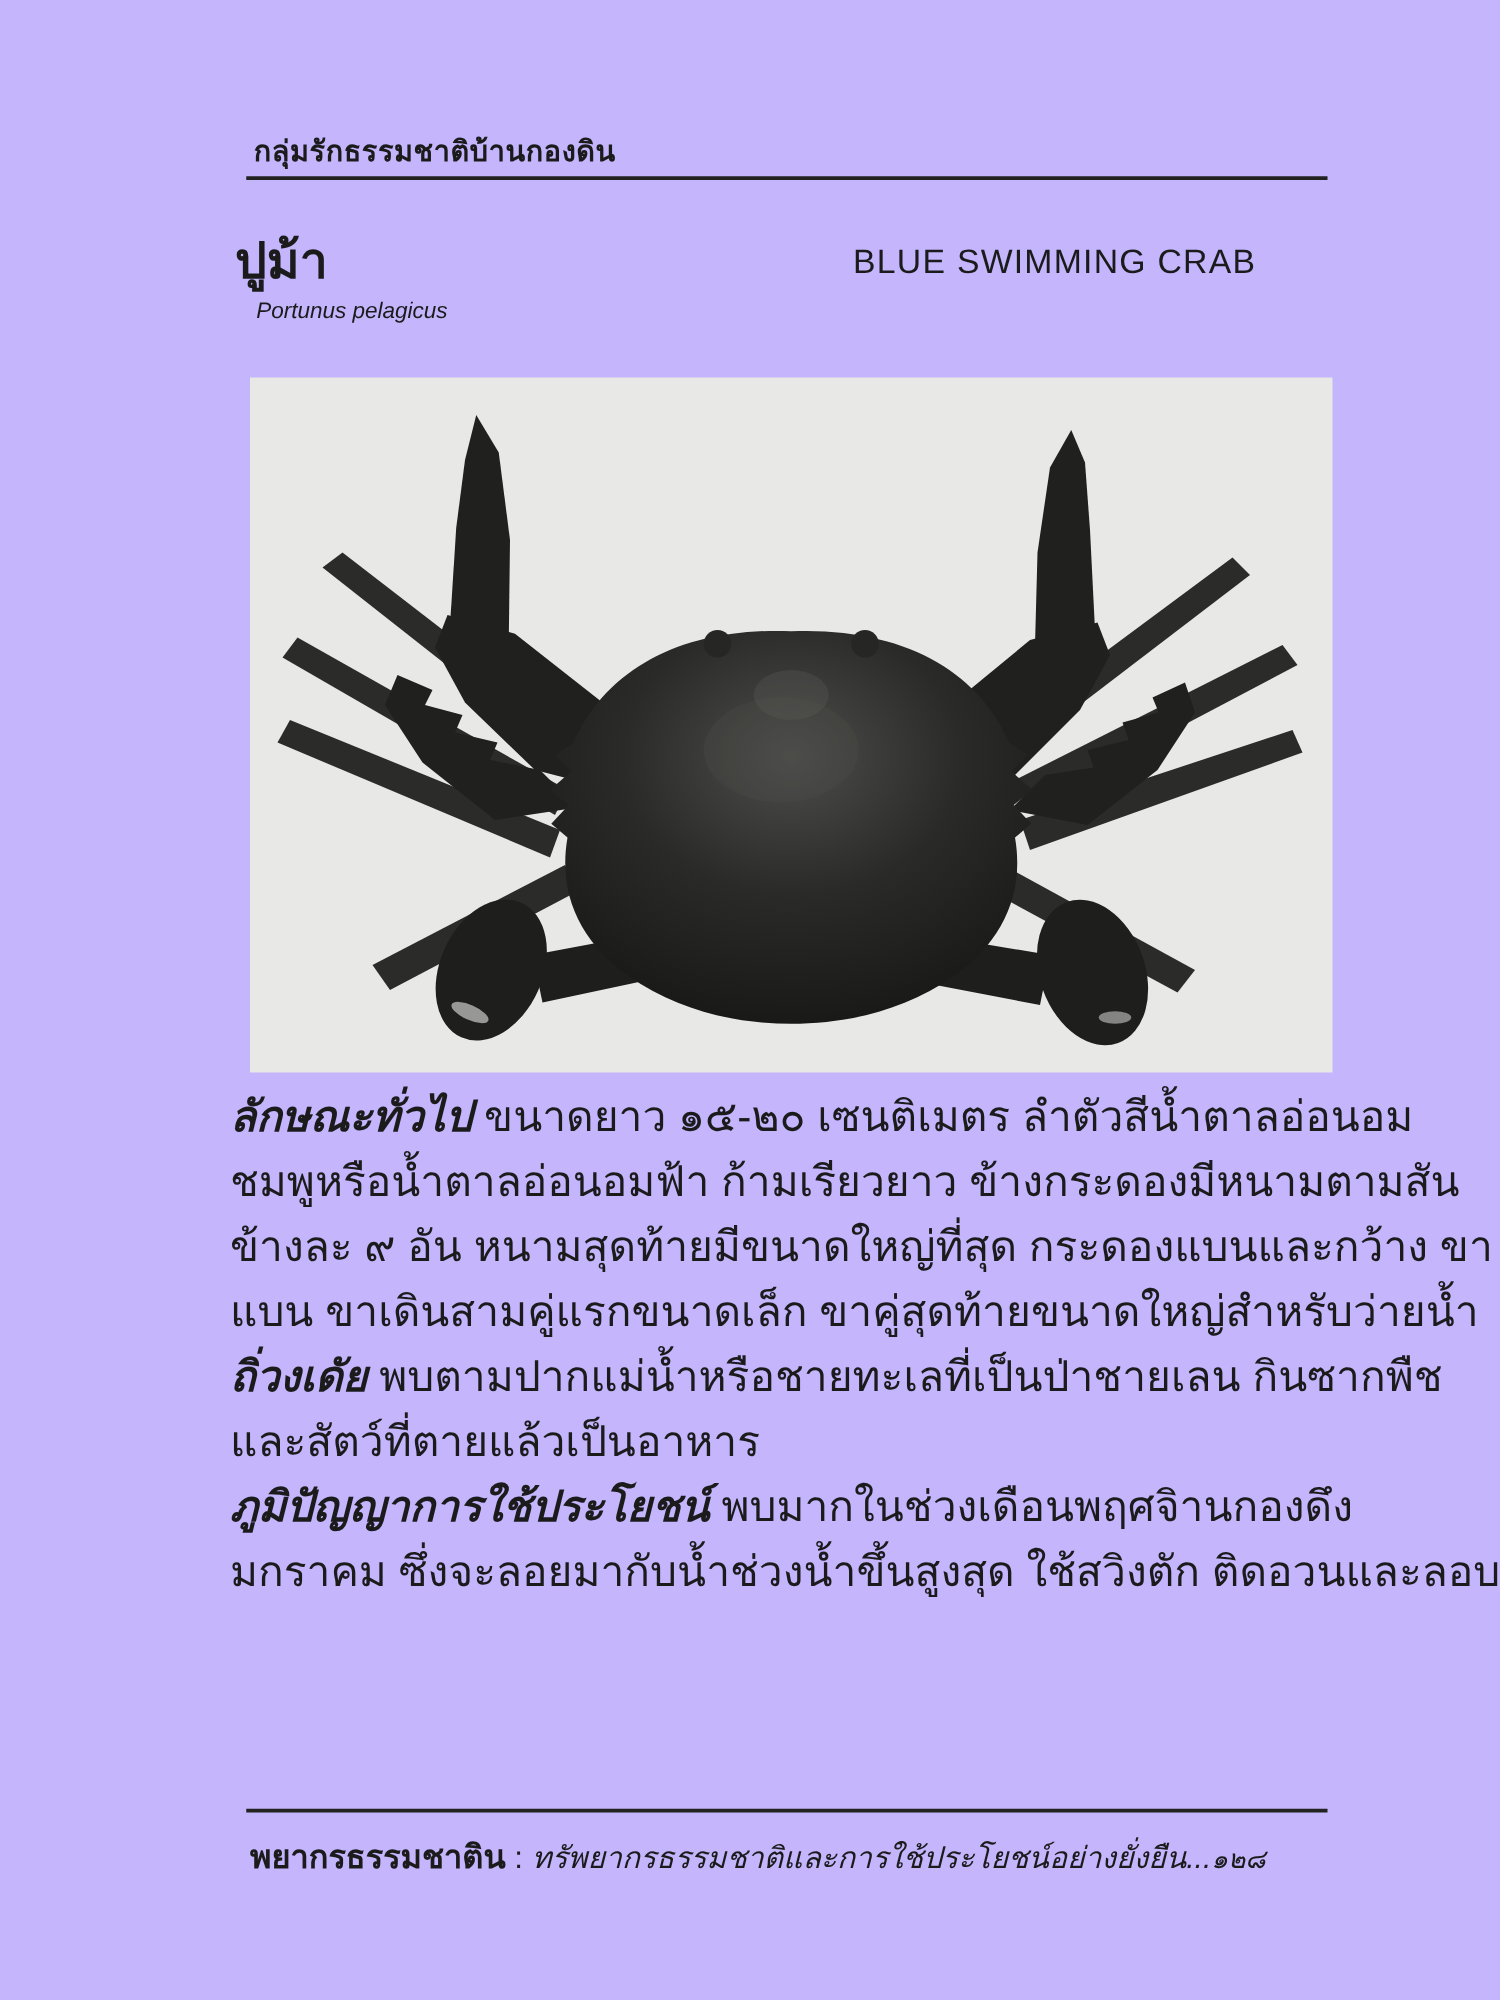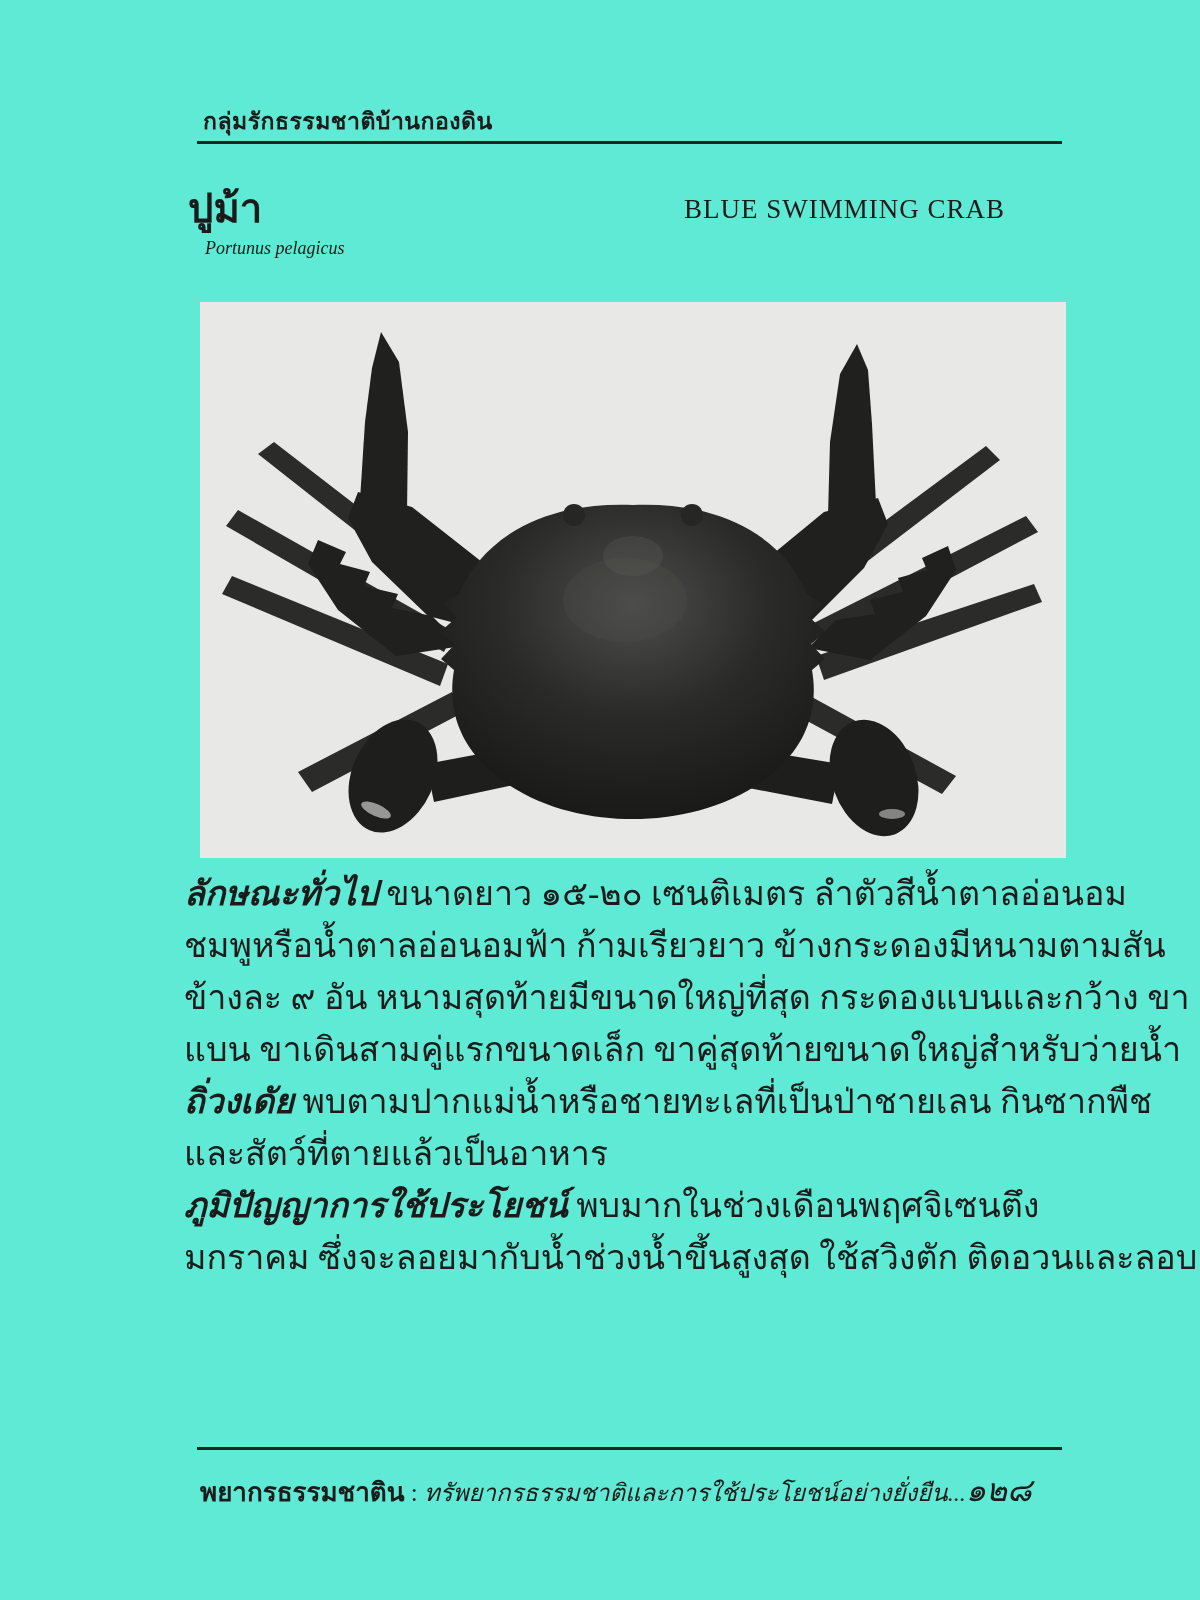--- a/index.html
+++ b/index.html
@@ -7,8 +7,8 @@
     position: relative;
     width: 1200px;
     height: 1600px;
-    background: #5eead4;
-    font-family: Liberation Serif, serif;
+    background: #c4b5fd;
+    font-family: Liberation Sans, sans-serif;
     color: #1b1b1b;
     overflow: hidden;
   }

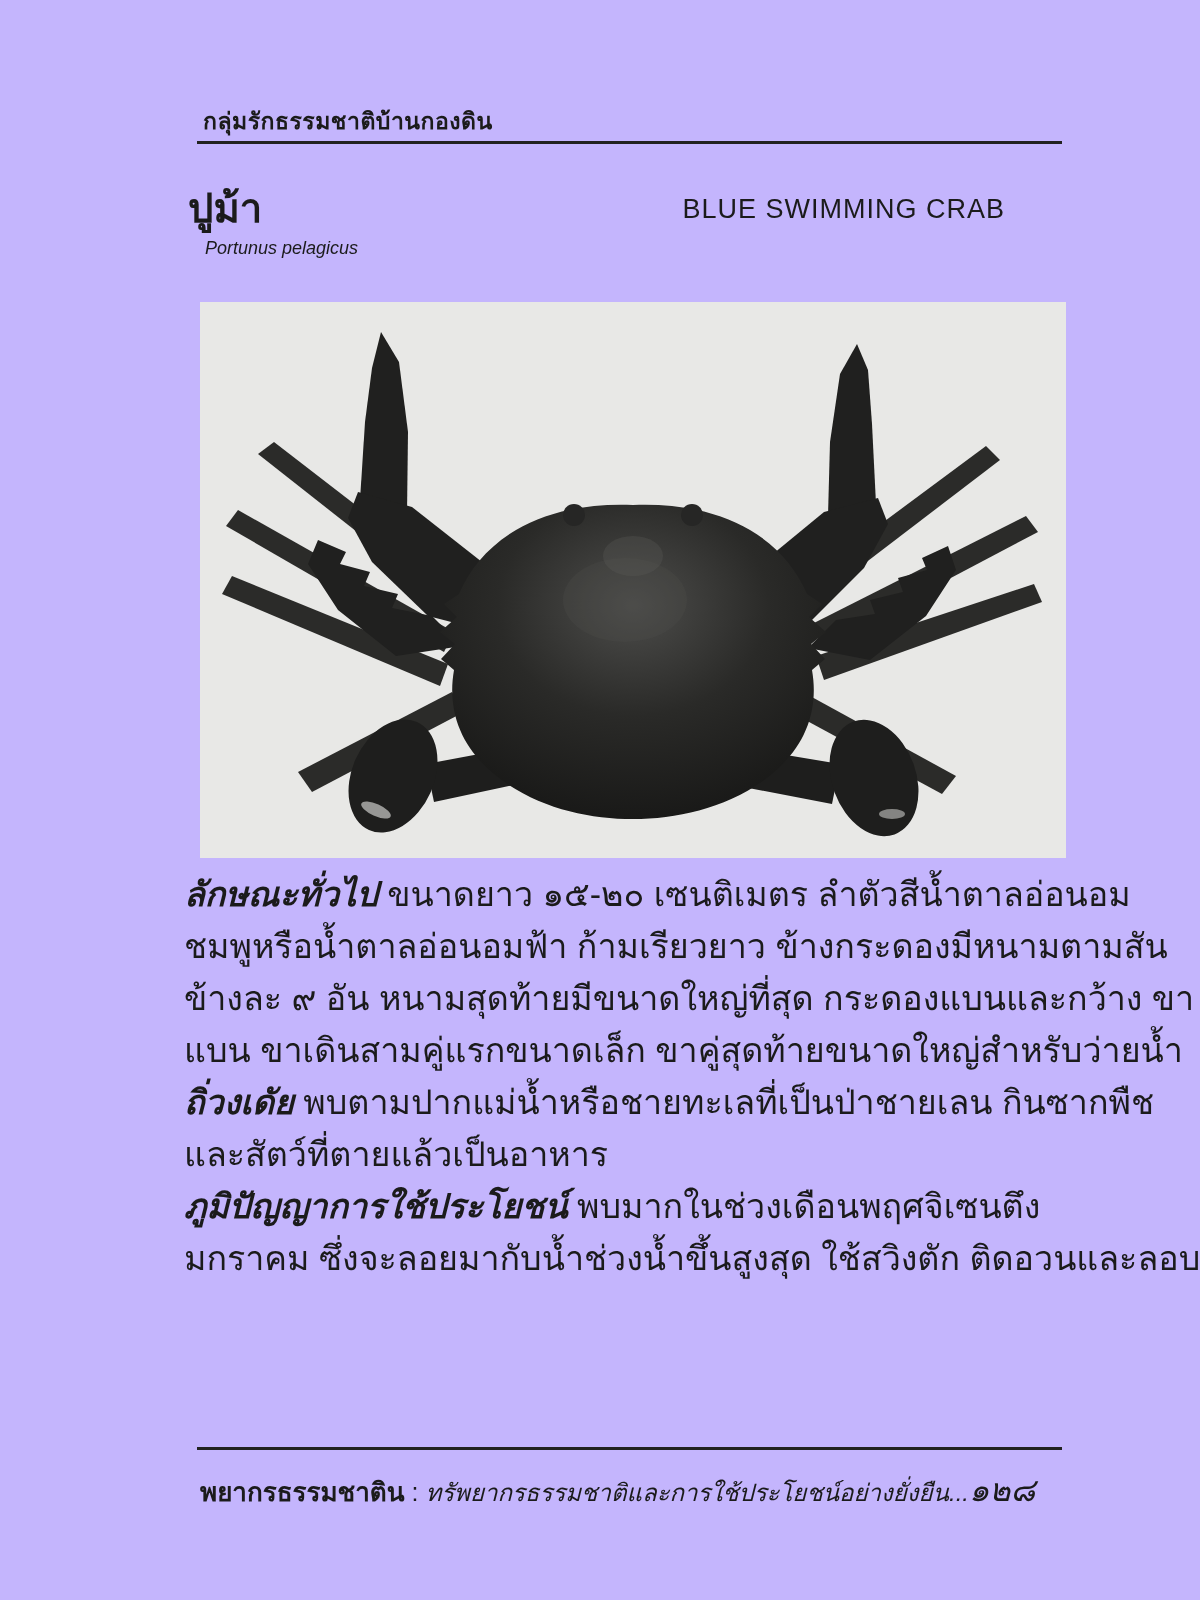--- a/index.html
+++ b/index.html
@@ -155,7 +155,7 @@
     <div class="body-line"><span class="line-head"></span><span>แบน  ขาเดินสามคู่แรกขนาดเล็ก ขาคู่สุดท้ายขนาดใหญ่สำหรับว่ายน้ำ</span></div>
     <div class="body-line"><span class="line-head">ถิ่วงเดัย</span><span> พบตามปากแม่น้ำหรือชายทะเลที่เป็นป่าชายเลน กินซากพืช</span></div>
     <div class="body-line"><span class="line-head"></span><span>และสัตว์ที่ตายแล้วเป็นอาหาร</span></div>
-    <div class="body-line"><span class="line-head">ภูมิปัญญาการใช้ประโยชน์</span><span> พบมากในช่วงเดือนพฤศจิเซนตึง</span></div>
+    <div class="body-line"><span class="line-head">ภูมิปัญญาการใช้ประโยชน์</span><span> พบมากในช่วงเดือนพฤศจิานกองดึง</span></div>
     <div class="body-line"><span class="line-head"></span><span>มกราคม ซึ่งจะลอยมากับน้ำช่วงน้ำขึ้นสูงสุด ใช้สวิงตัก ติดอวนและลอบ</span></div>
   </div>
 

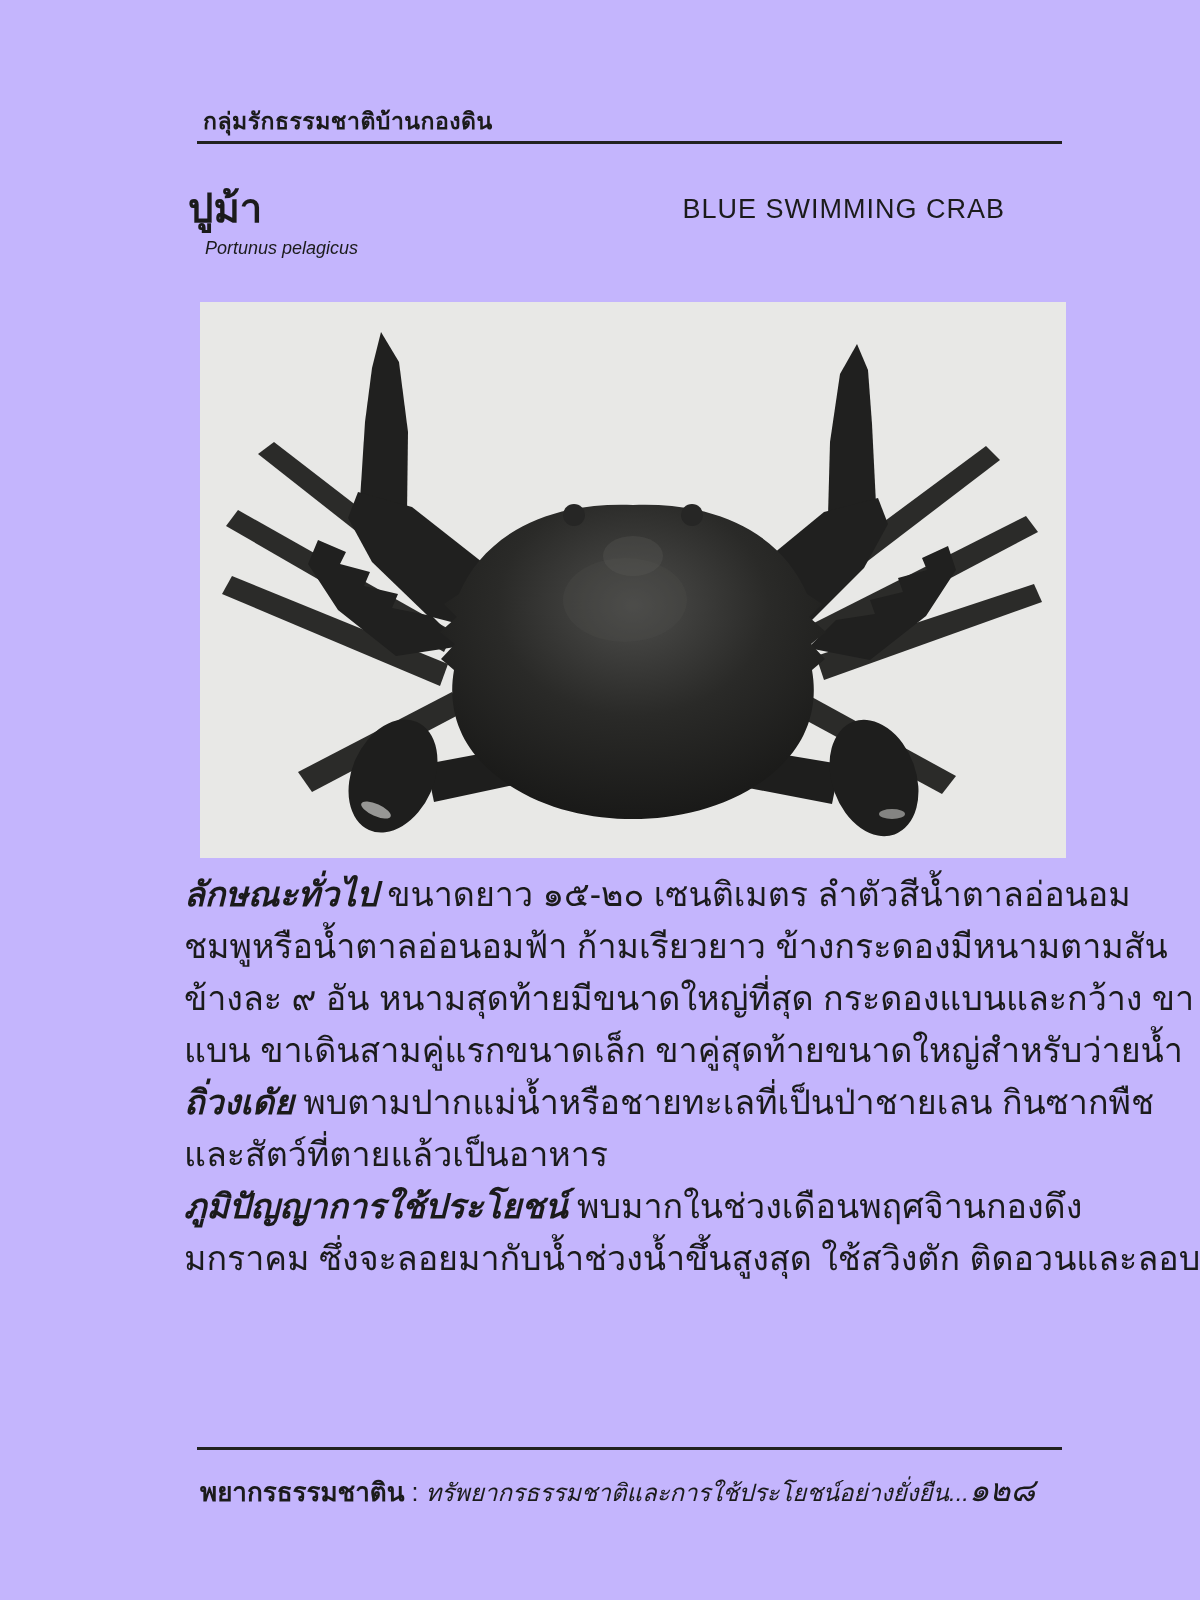--- a/index.html
+++ b/index.html
@@ -79,7 +79,7 @@
   .footer-bold { font-weight: bold; font-size: 26px; }
   .footer-sep { font-size: 25px; }
   .footer-italic { font-style: italic; font-size: 24px; }
-  .footer-page { font-style: italic; font-size: 32px; text-align: center; }
+  .footer-page { font-style: italic; font-size: 21px; text-align: center; }
 </style>
 </head>
 <body>

